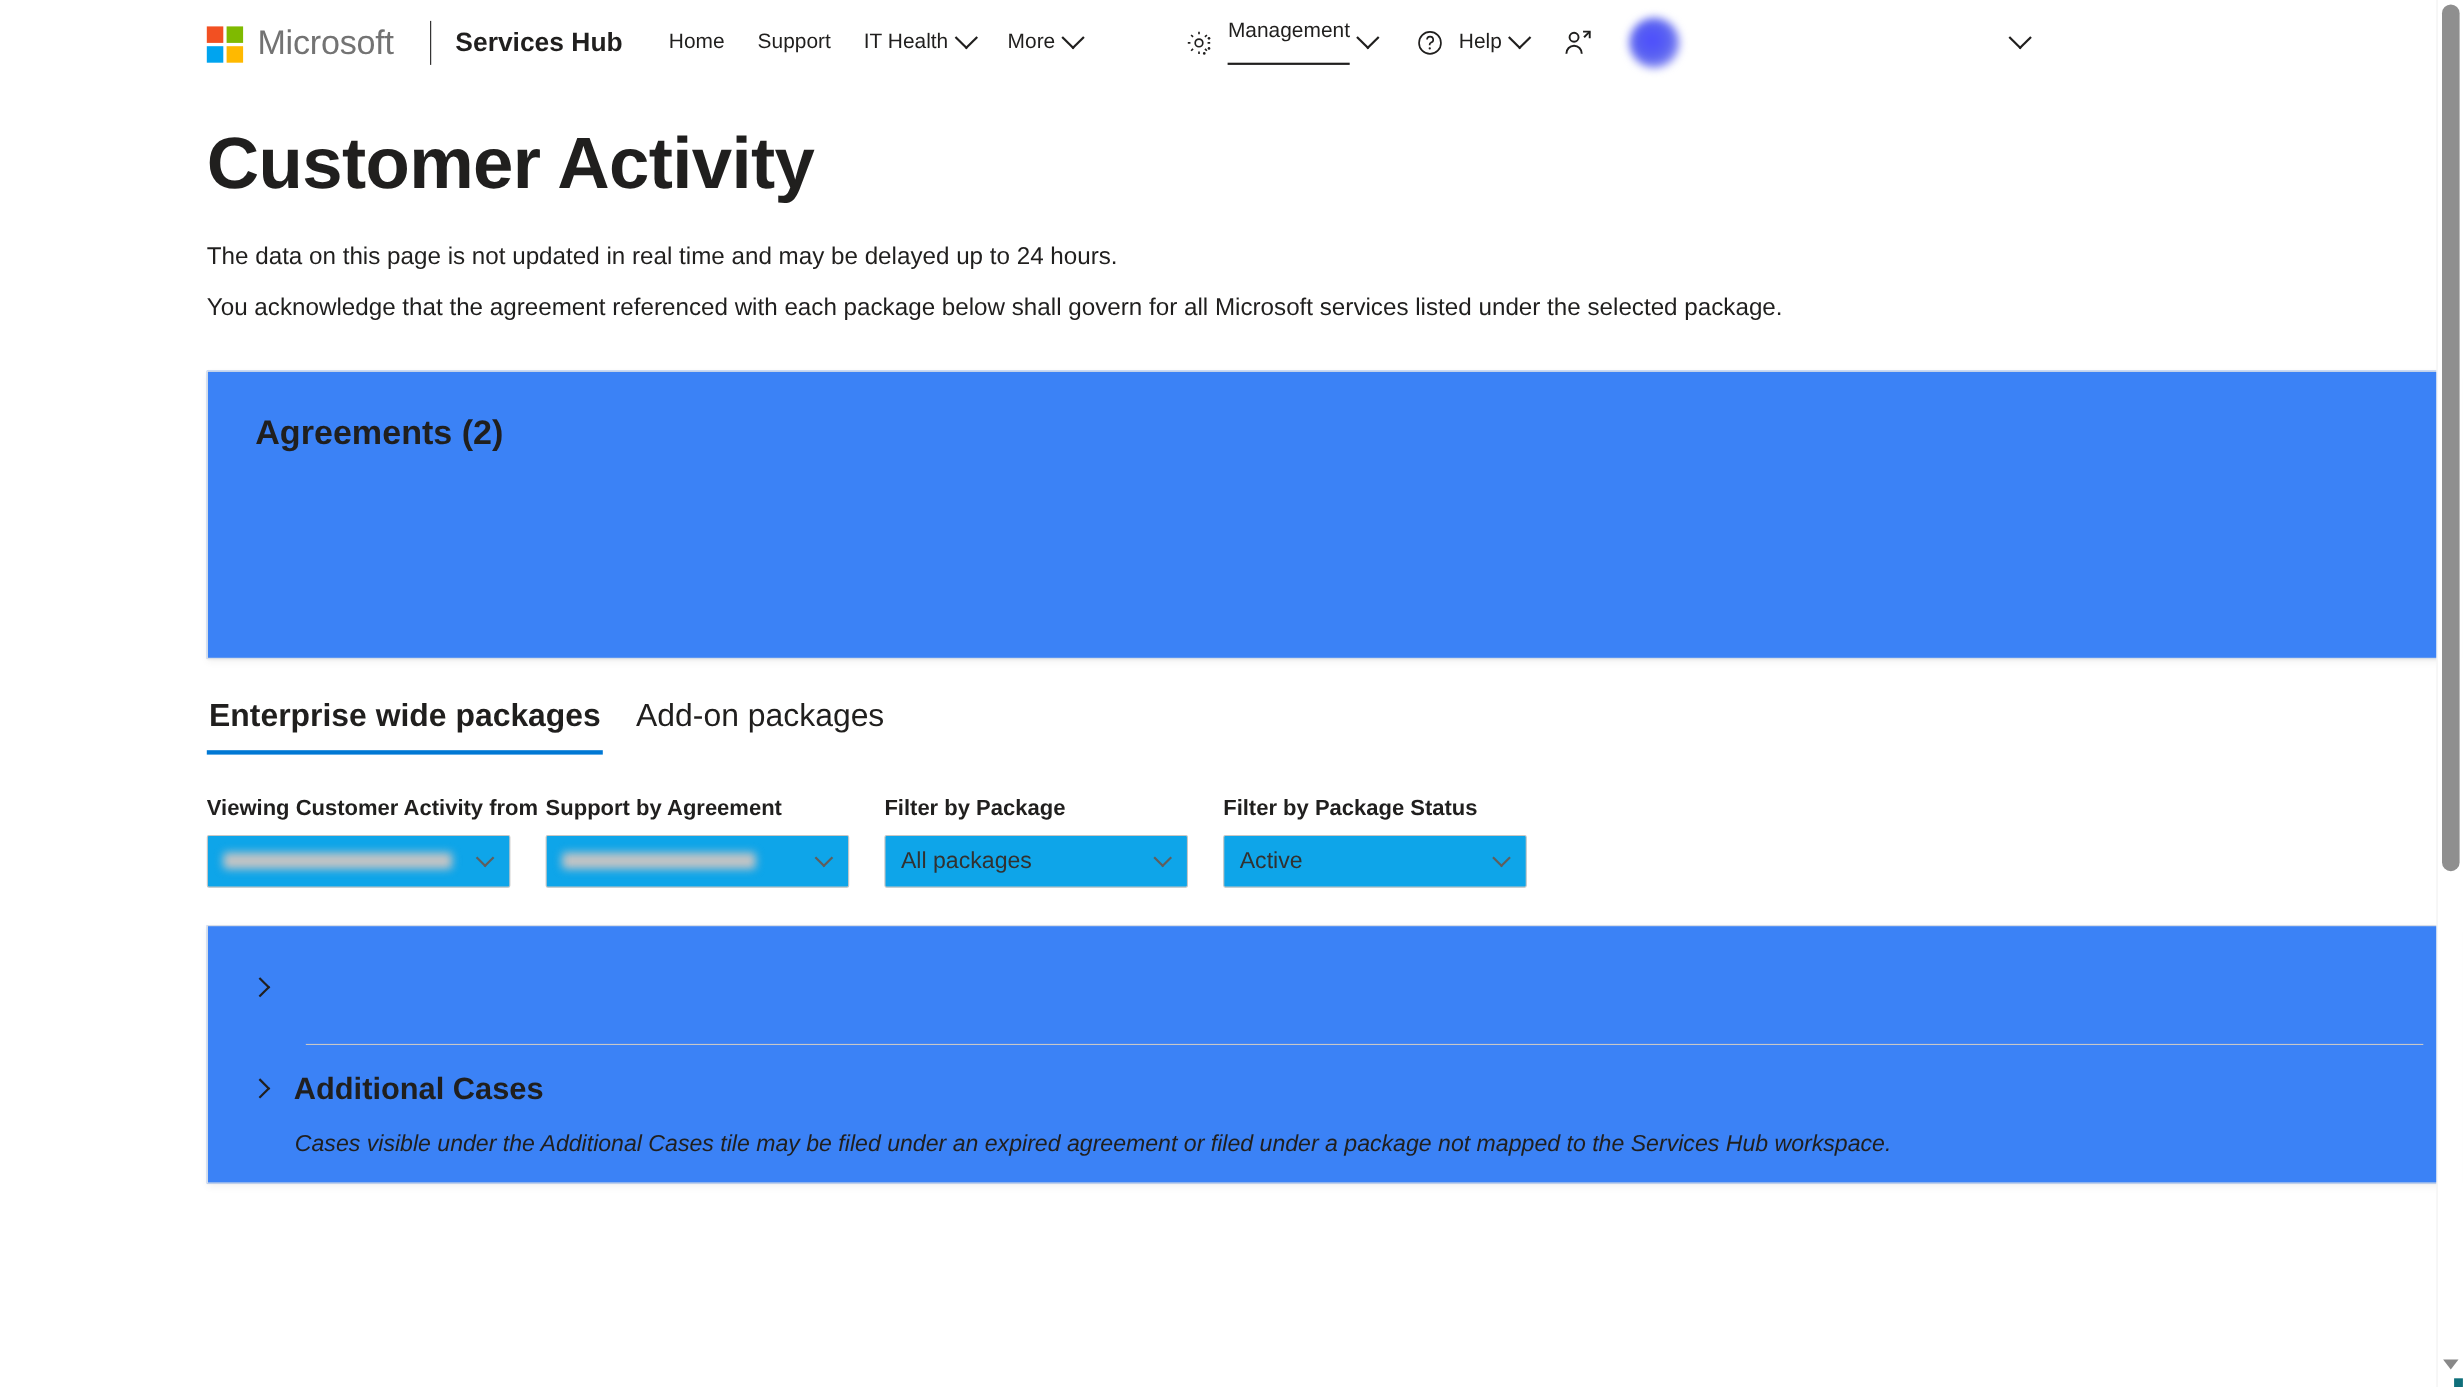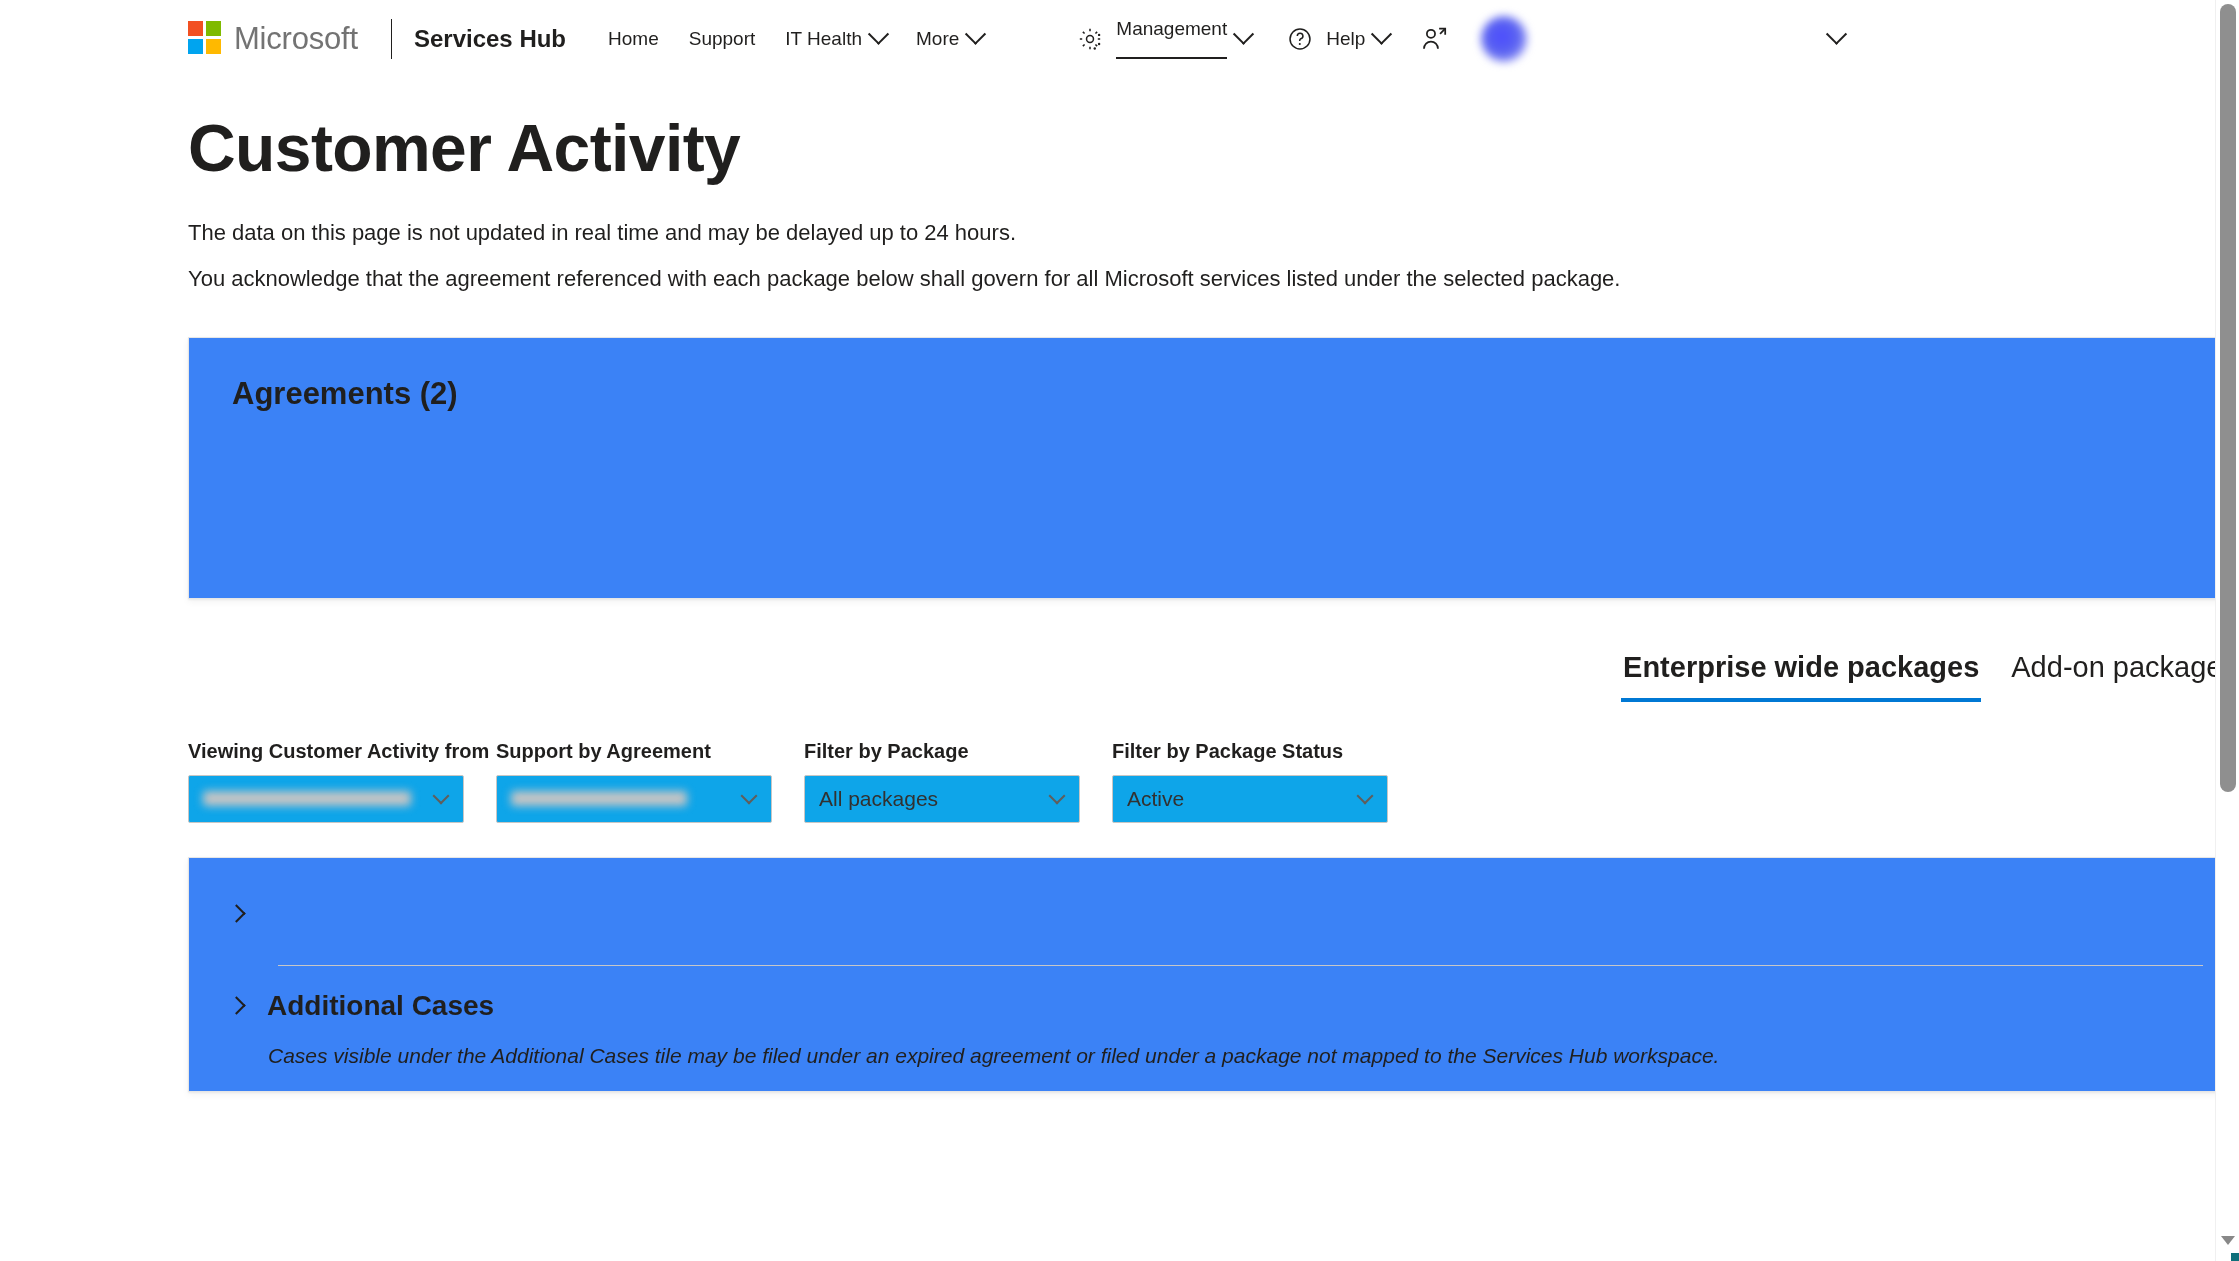--- a/index.html
+++ b/index.html
@@ -28,7 +28,7 @@
     padding-left: 188px;
     border-bottom: 1px solid #ffffff;
   }
-  .ms-logo-group { display: flex; align-items: flex-start; }
+  .ms-logo-group { display: flex; align-items: flex-end; }
   .ms-squares {
     width: 33px; height: 33px;
     display: grid;

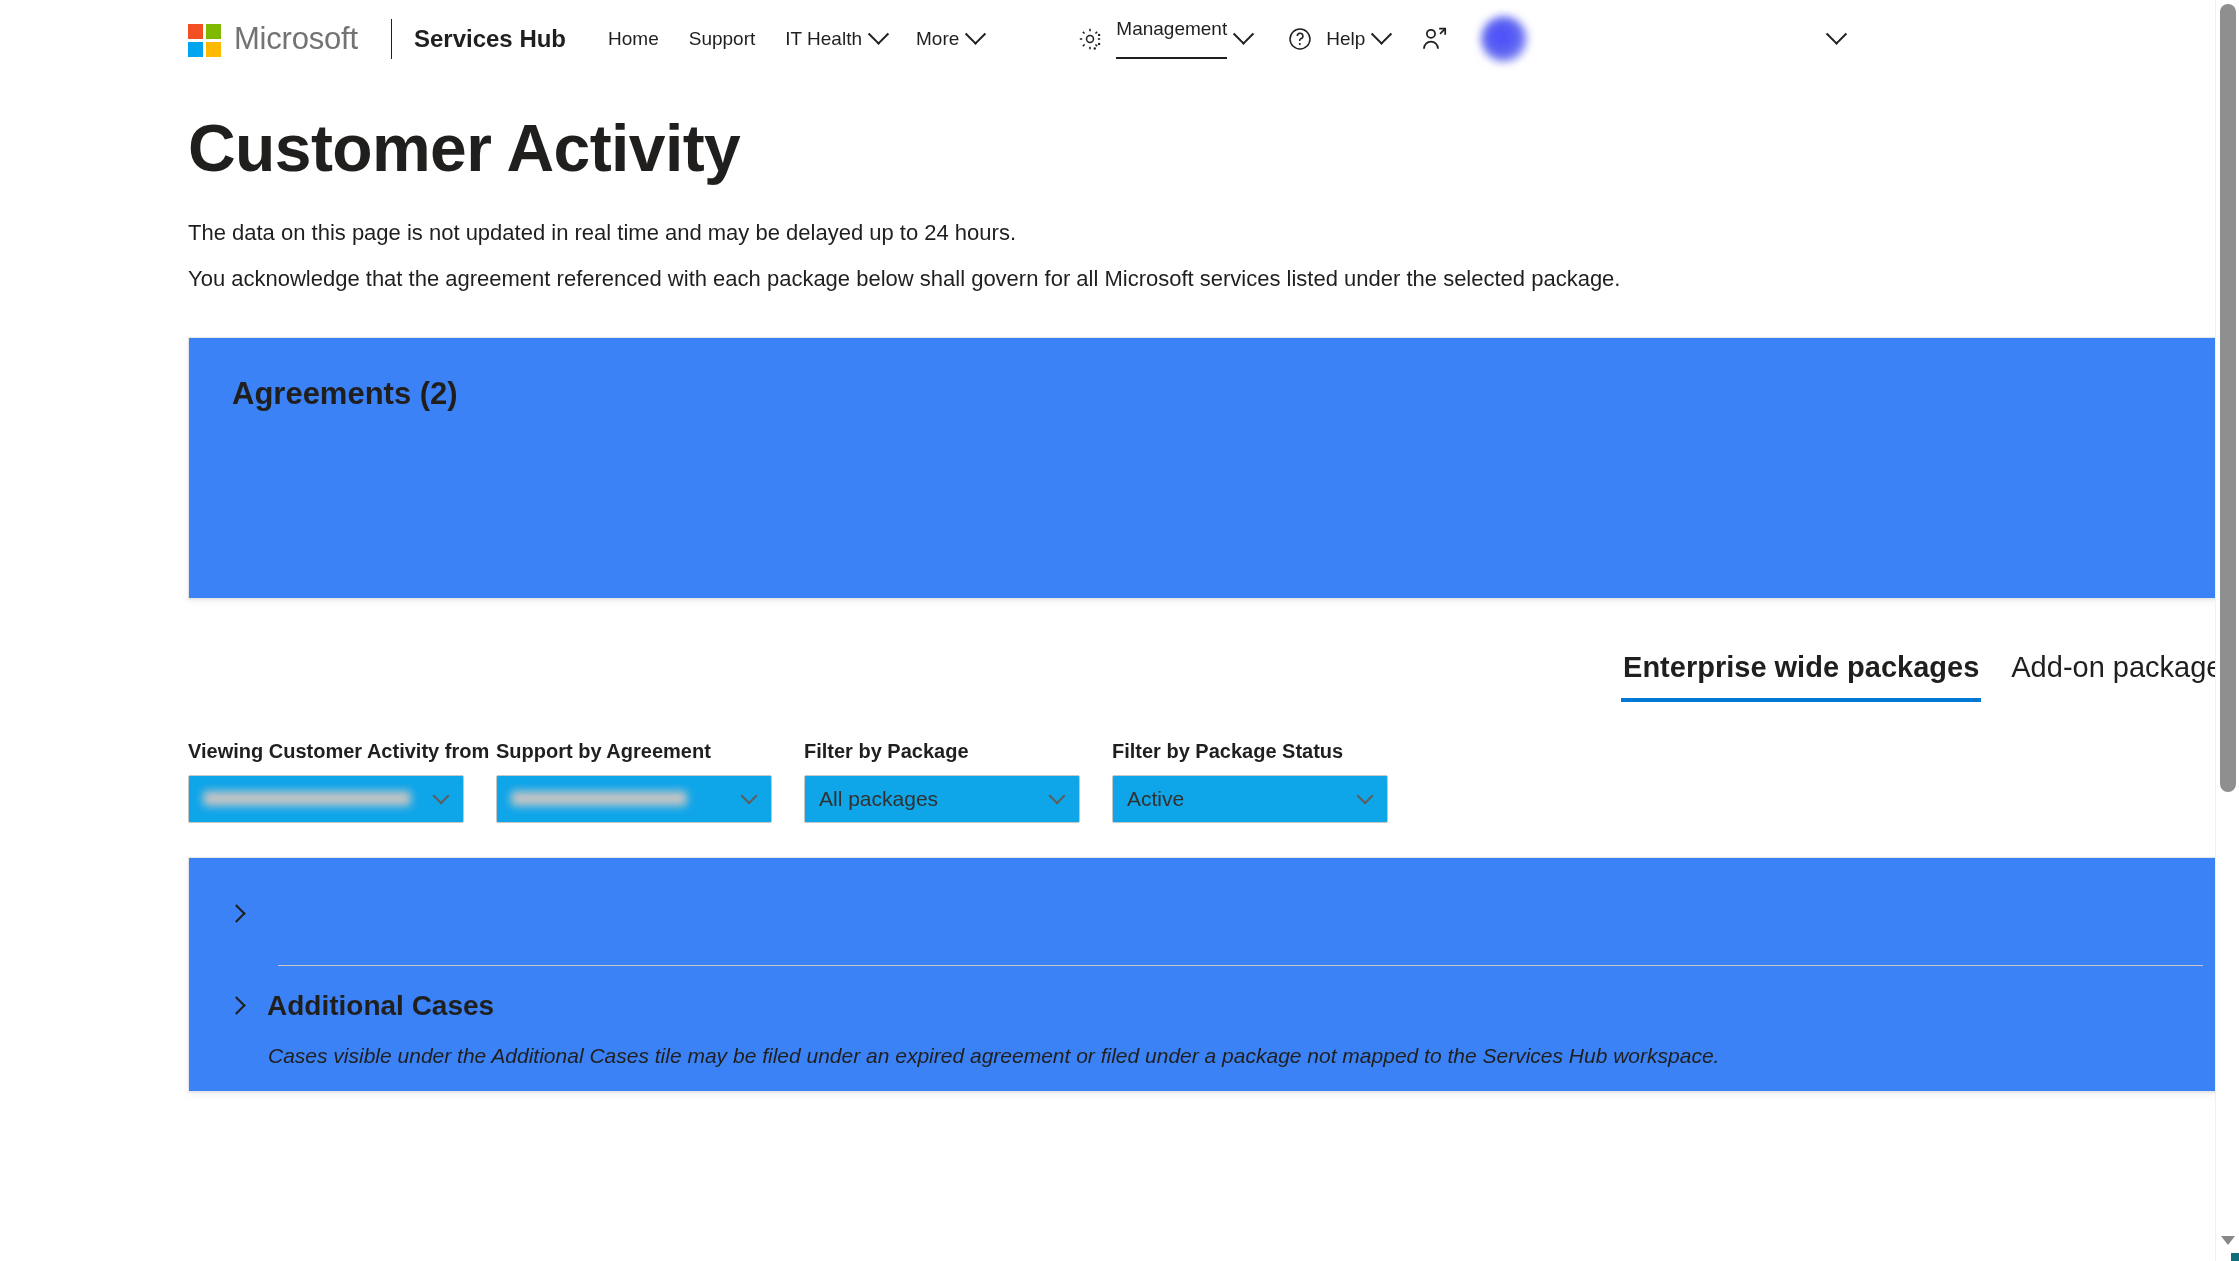--- a/index.html
+++ b/index.html
@@ -177,8 +177,7 @@
     display: flex;
     align-items: flex-end;
     gap: 28px;
-    margin-top: 52px;
-    justify-content: flex-end;
+    margin-top: 36px;
   }
   .tab {
     font-size: 29px;

